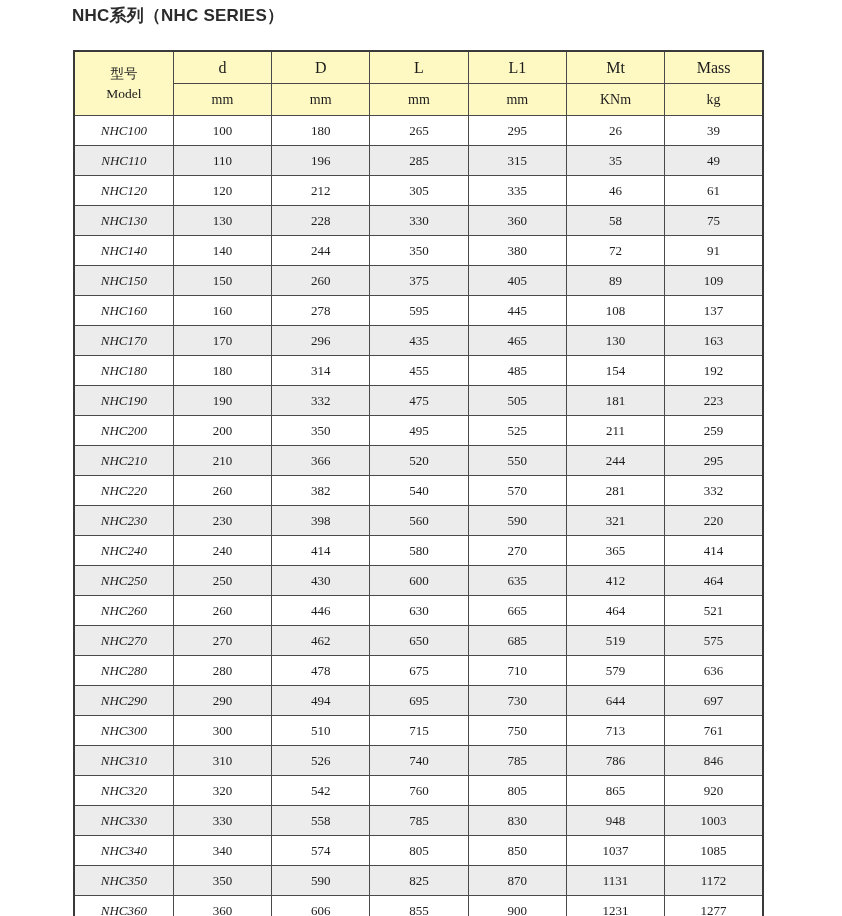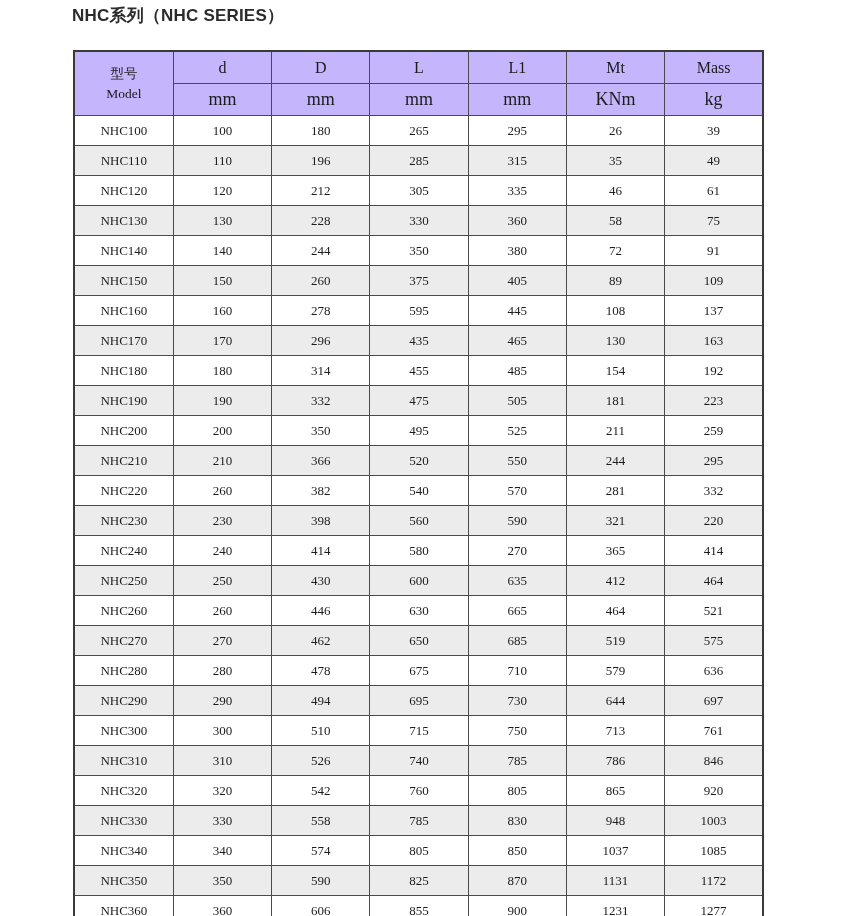--- a/index.html
+++ b/index.html
@@ -47,7 +47,7 @@
     white-space: nowrap;
   }
   .spec-table thead th {
-    background: #c4b5fd;
+    background: #fef9c3;
     height: 31px;
   }
   .spec-table thead .col-name {

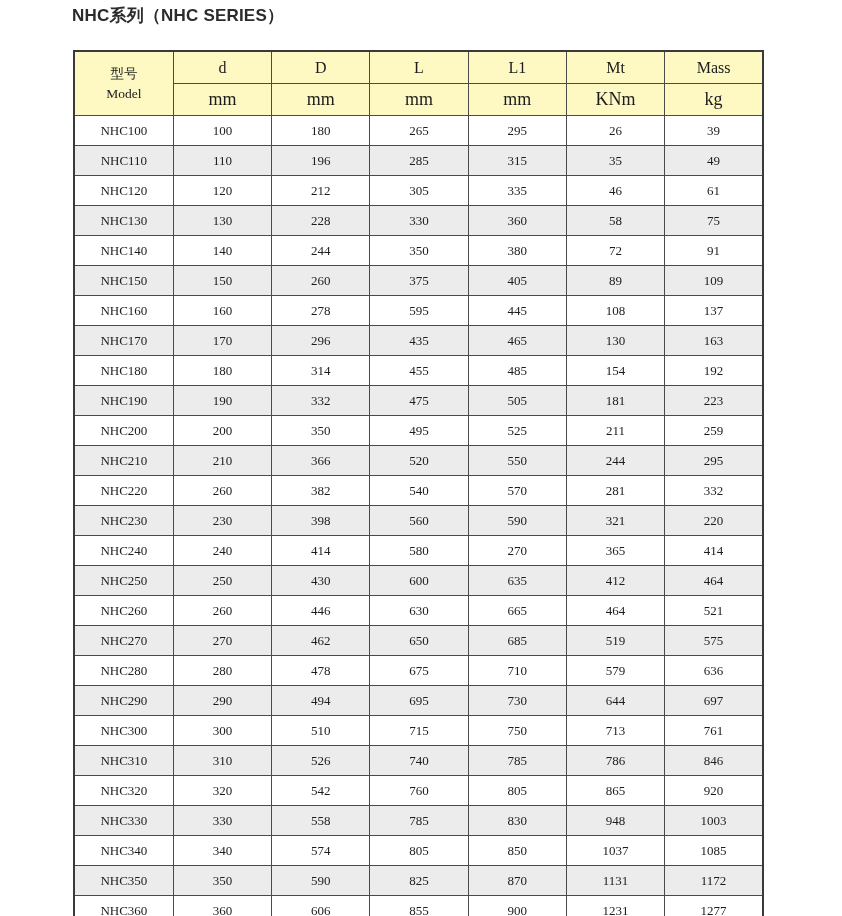--- a/index.html
+++ b/index.html
@@ -54,7 +54,7 @@
     font-size: 16px;
   }
   .spec-table thead .col-unit {
-    font-size: 18px;
+    font-size: 14px;
   }
   .spec-table th.model-th {
     font-size: 13.5px;

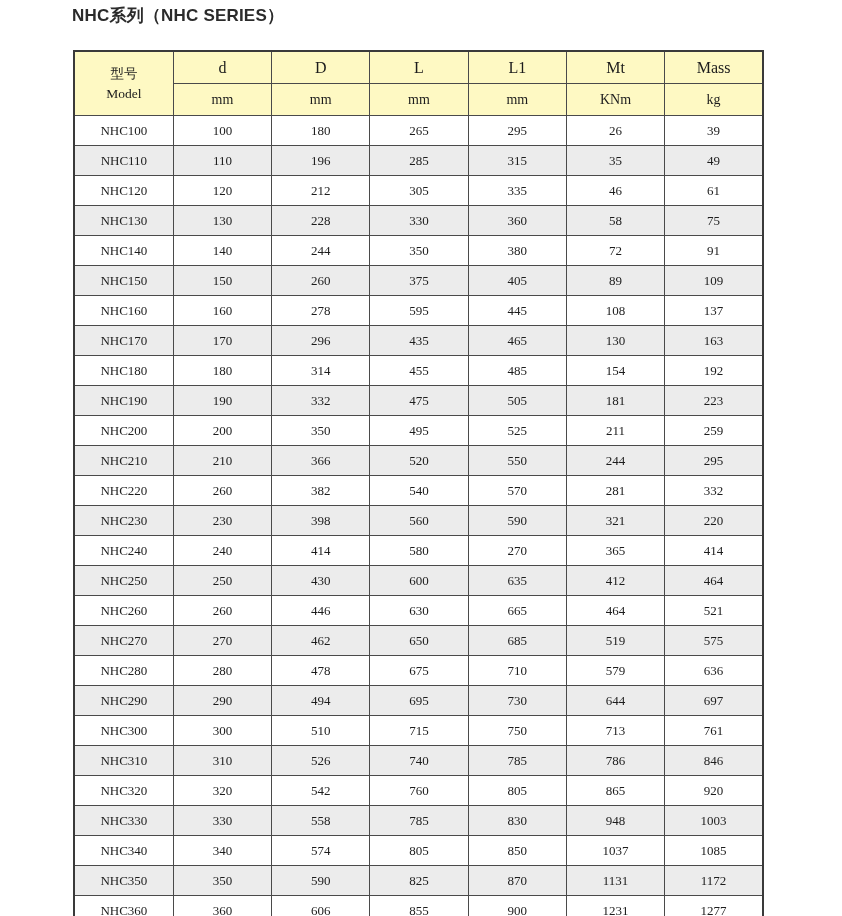--- a/index.html
+++ b/index.html
@@ -72,6 +72,7 @@
   }
   .spec-table tbody td.model-cell {
     font-size: 13px;
+    font-style: italic;
   }
 </style>
 </head>

